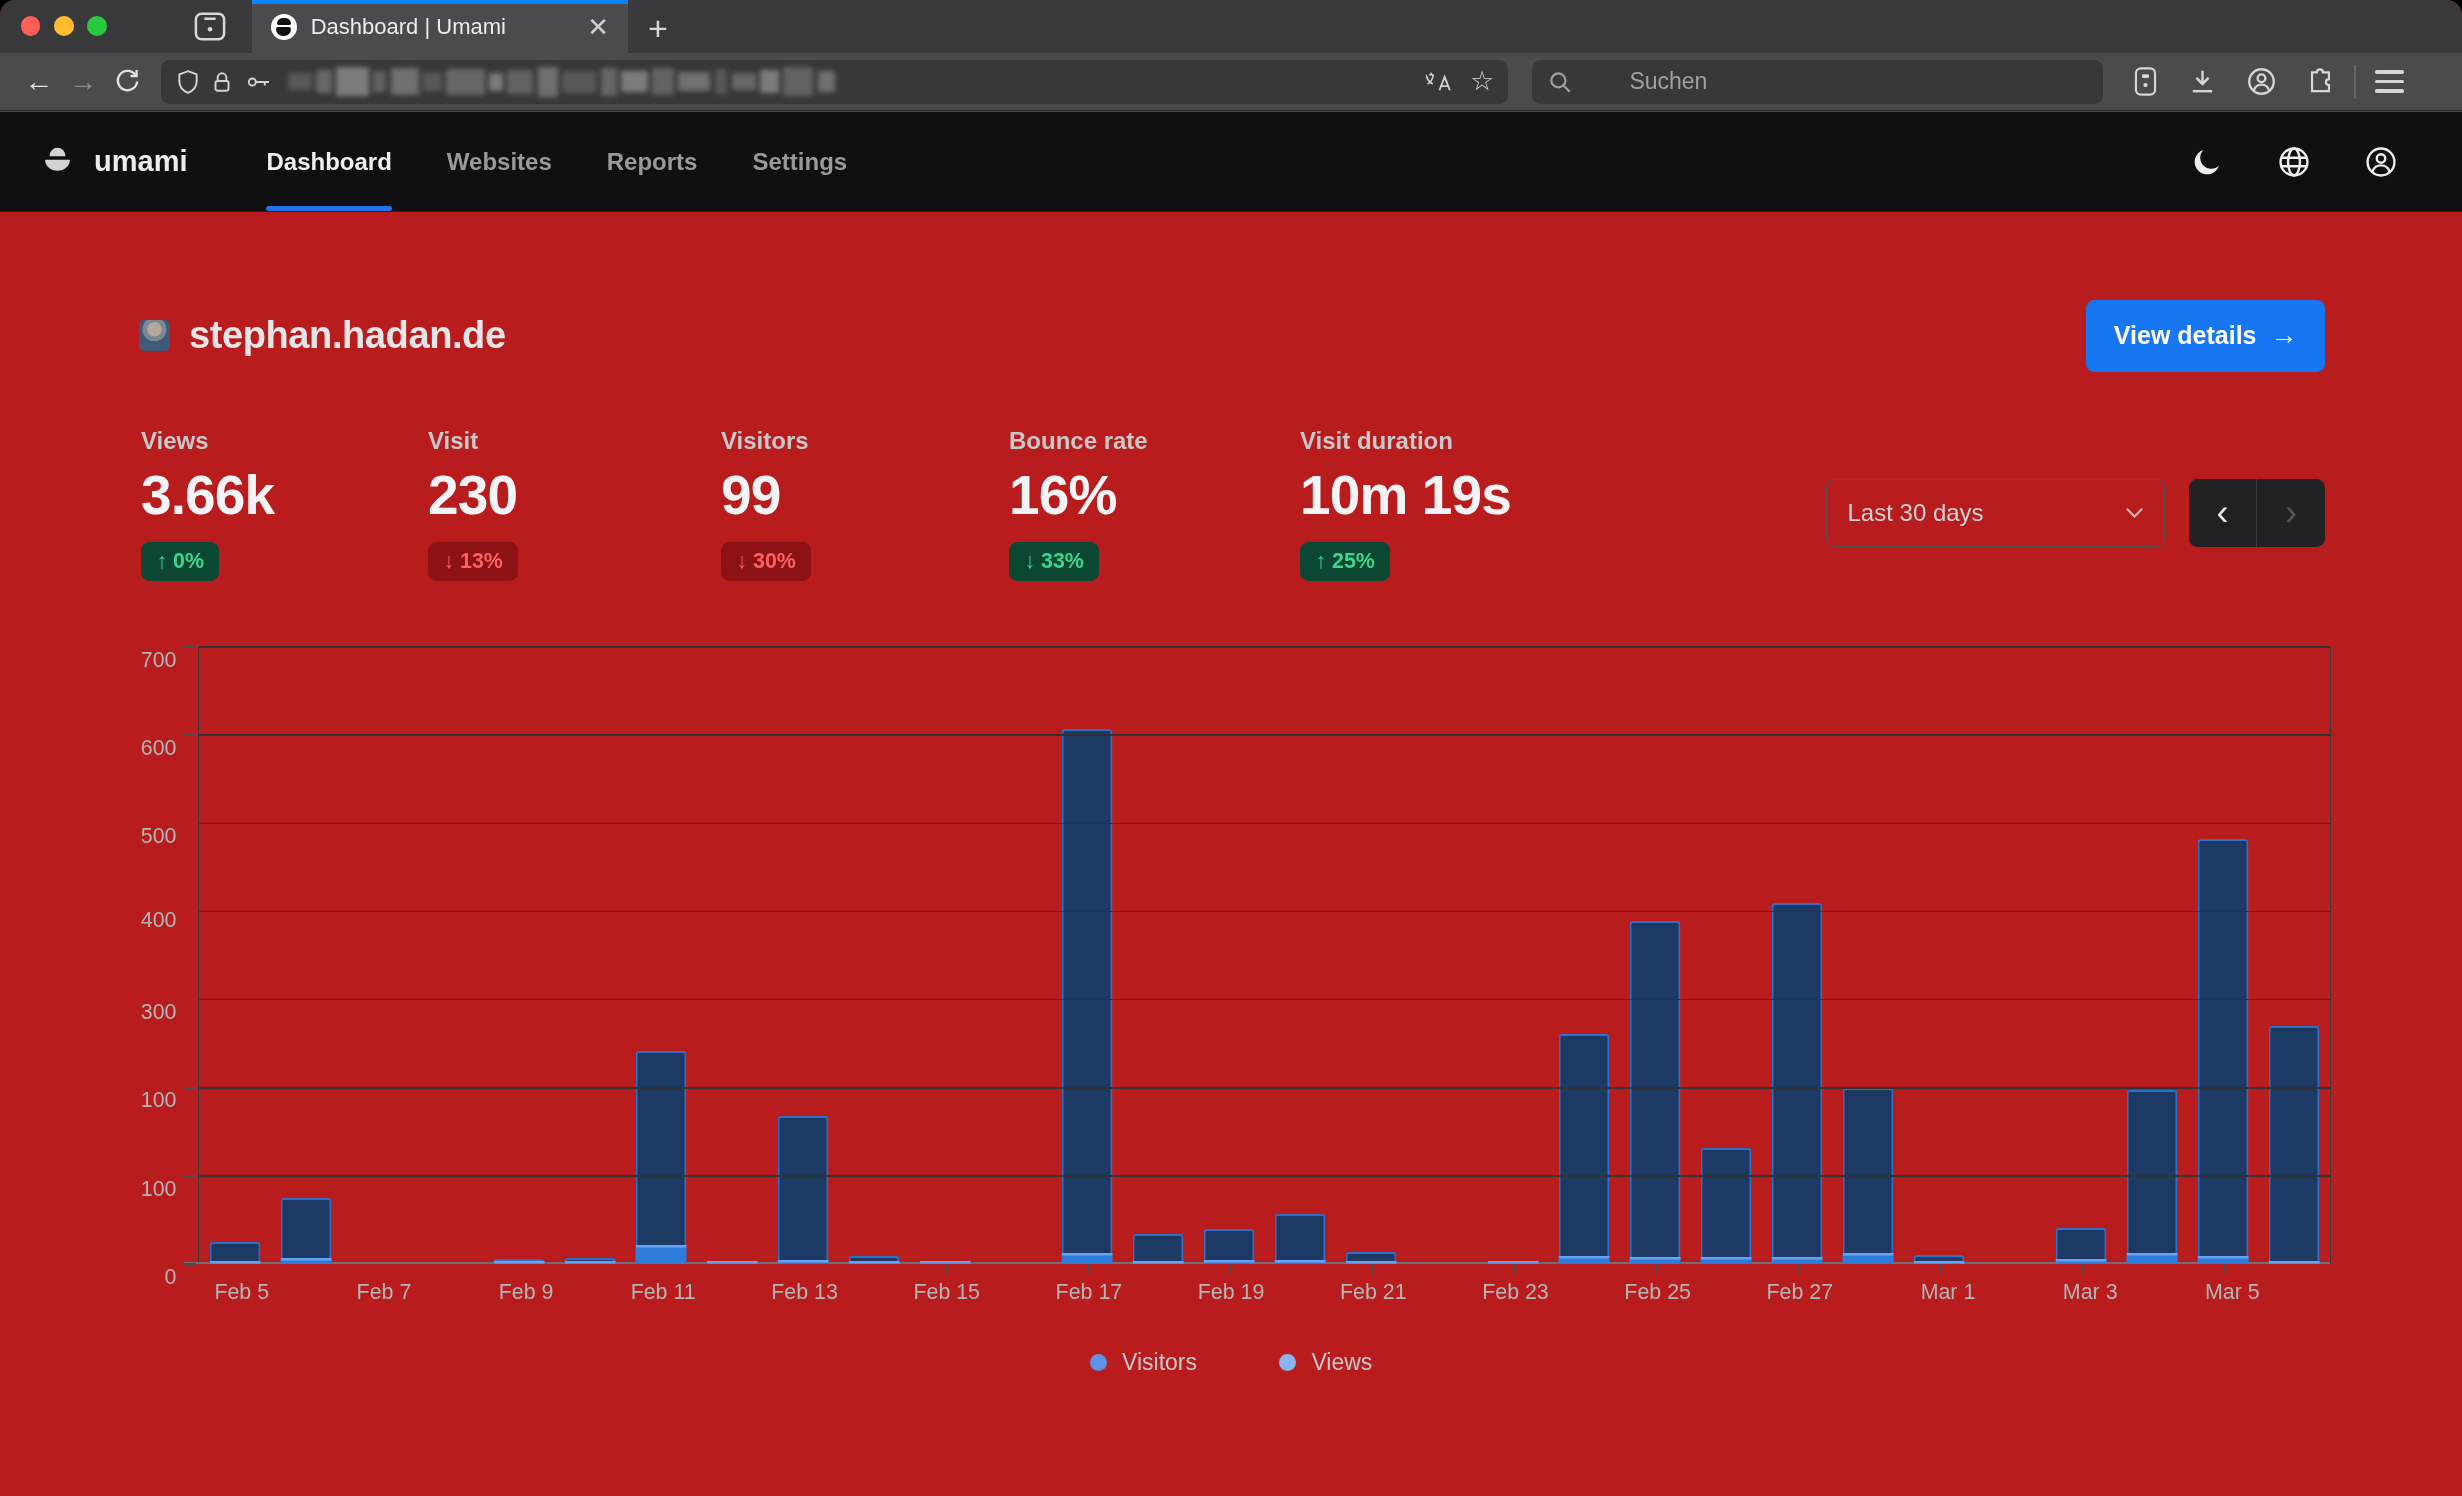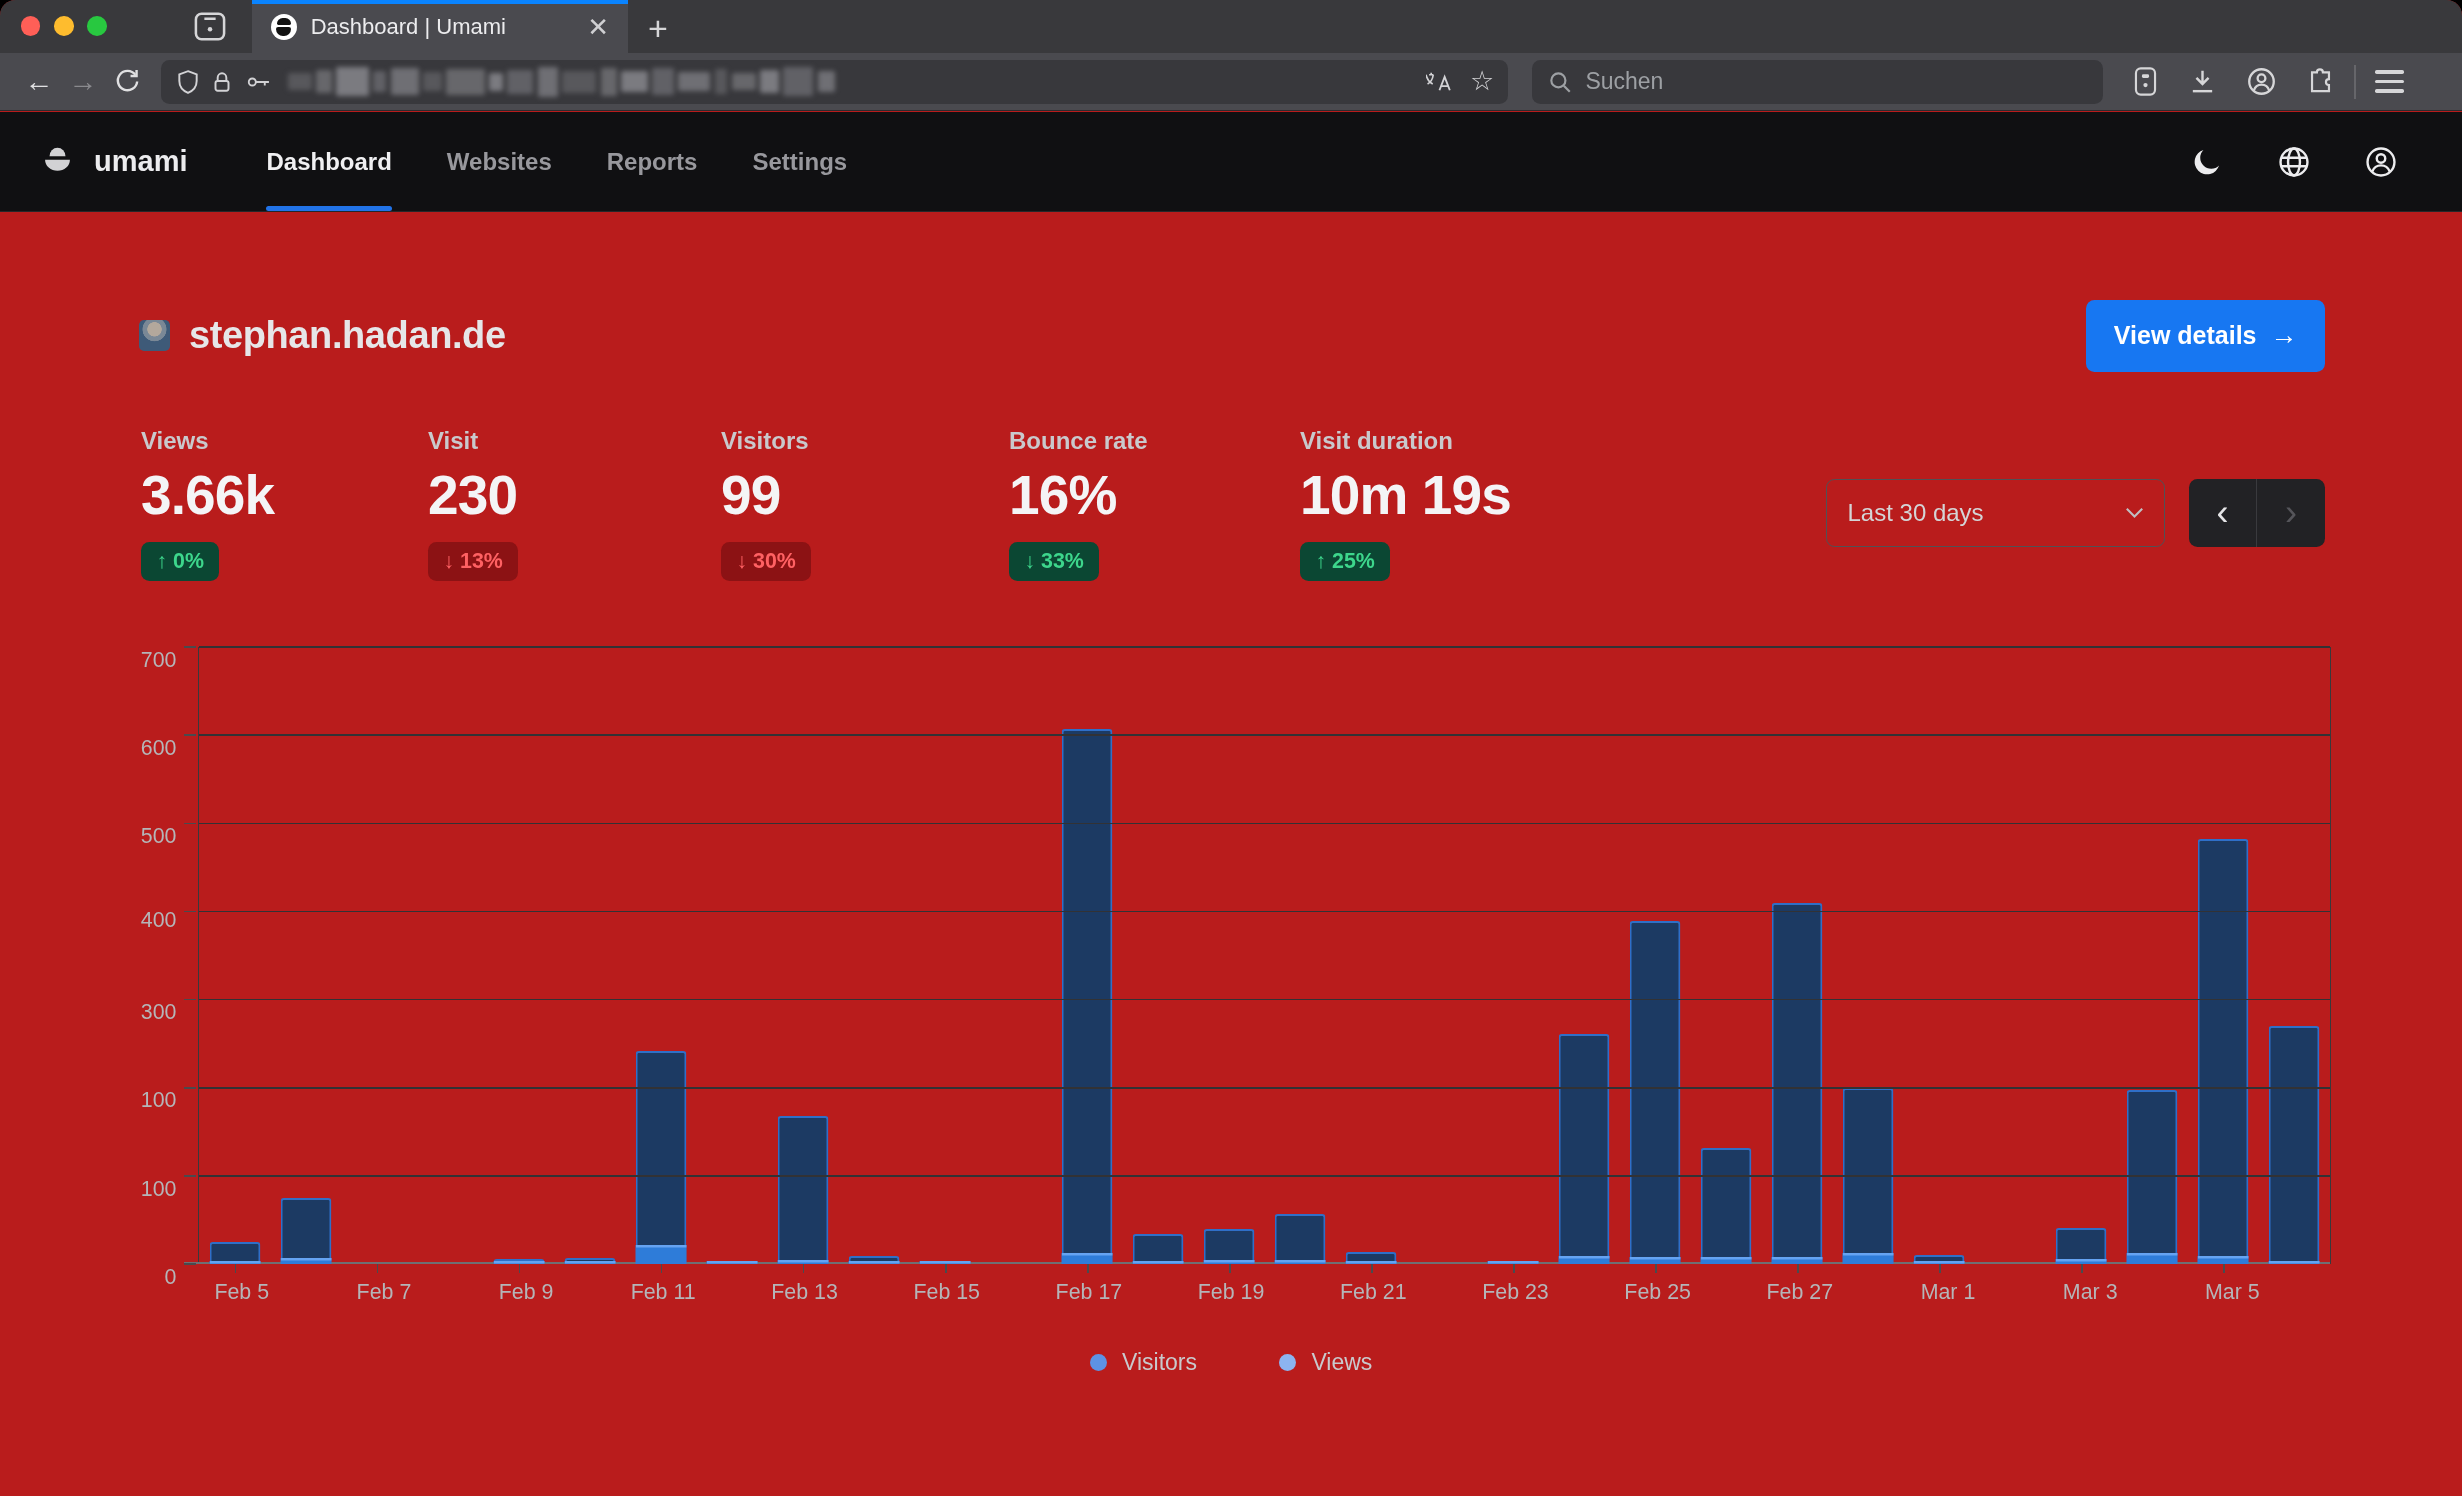--- a/index.html
+++ b/index.html
@@ -33,7 +33,7 @@
   .urlbar-right{margin-left:auto;display:flex;align-items:center;gap:15.4px;color:#d2d2d5;}
   .star-glyph{font-size:27px;line-height:1;}
   .searchbar{width:571px;height:44px;margin-left:24px;background:#38383c;border-radius:8.5px;display:flex;align-items:center;padding:0 15.4px;gap:12px;flex:0 0 auto;}
-  .search-text{color:#9da0a4;font-size:23px;}
+  .search-text{color:#9da0a4;font-size:23px;margin-left:44px;}
   .tb-icons{display:flex;align-items:center;gap:29px;margin-left:29px;color:#d6d6d8;}
   .tb-sep{width:1.7px;height:34px;background:#66666a;margin:0 19px;}
   .hamburger{display:flex;flex-direction:column;gap:6px;}

